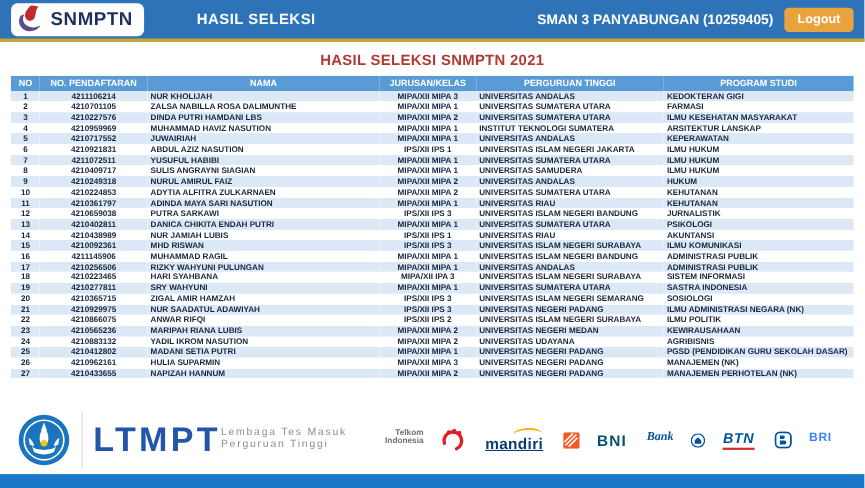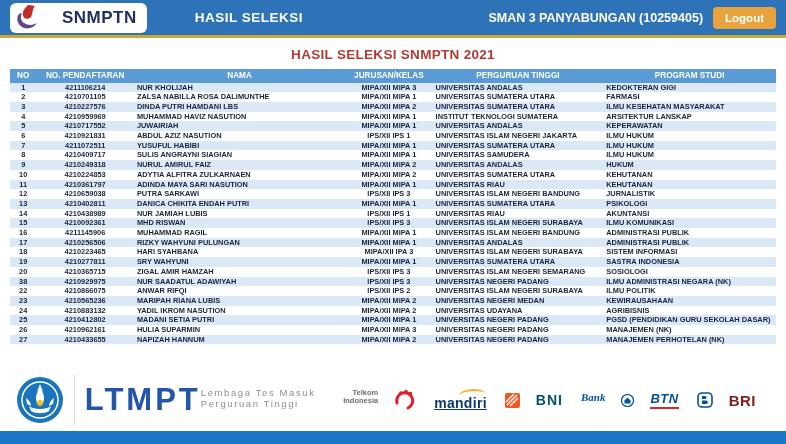--- a/index.html
+++ b/index.html
@@ -15,7 +15,7 @@
   }
   .brand-box{
     background:#ffffff;border-radius:6px;height:30px;display:flex;
-    align-items:center;gap:21px;padding:0 10px 0 4px;
+    align-items:center;gap:5px;padding:0 10px 0 4px;
   }
   .brand-text{font-size:17px;font-weight:bold;color:#1d2f5e;letter-spacing:.5px;}
   .appbar-title{color:#ffffff;font-weight:bold;font-size:13.5px;margin-left:48px;letter-spacing:.5px;}

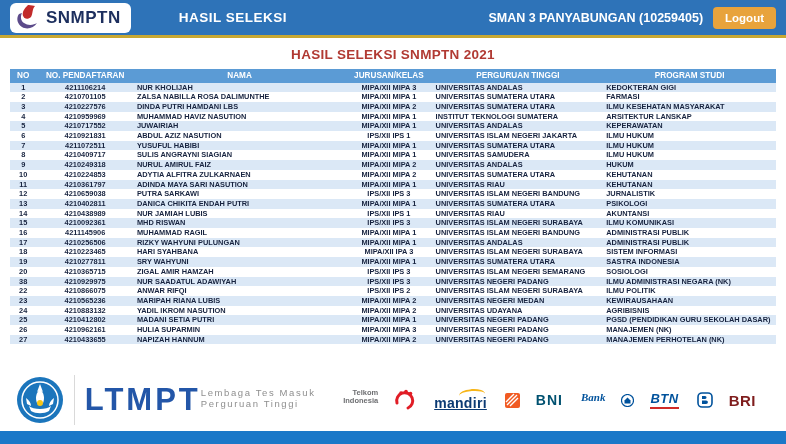--- a/index.html
+++ b/index.html
@@ -280,7 +280,7 @@
           <td class="c-left">SOSIOLOGI</td>
         </tr>
         <tr>
-          <td class="c-center">38</td>
+          <td class="c-center">21</td>
           <td class="c-center">4210929975</td>
           <td class="c-left">NUR SAADATUL ADAWIYAH</td>
           <td class="c-center">IPS/XII IPS 3</td>

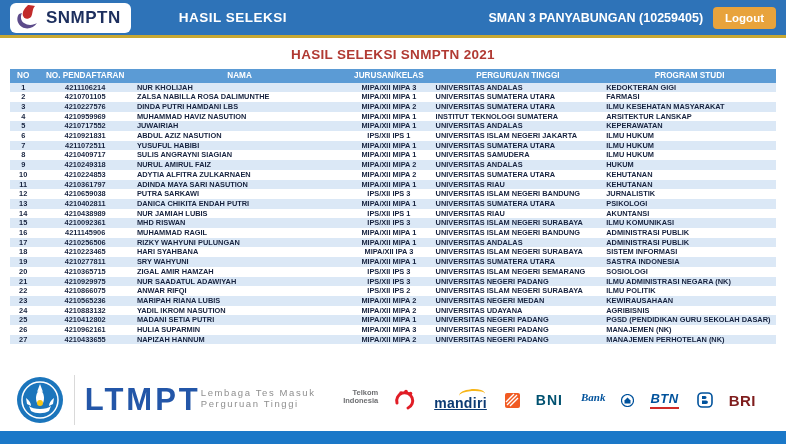--- a/index.html
+++ b/index.html
@@ -71,7 +71,7 @@
     font-family:"Liberation Serif",serif;}
   .btn-text{font-size:13px;font-weight:bold;font-style:italic;color:#00529c;
     border-bottom:2px solid #d02b27;padding-bottom:1px;letter-spacing:.5px;}
-  .bri-text{font-size:15px;font-weight:bold;color:#7f1d1d;letter-spacing:.5px;}
+  .bri-text{font-size:11px;font-weight:bold;color:#3b82f6;letter-spacing:.5px;}
   .bottombar{position:absolute;left:0;right:0;bottom:0;height:13px;background:#1b78c8;}
   .icon{display:inline-flex;align-items:center;justify-content:center;}
 </style>

